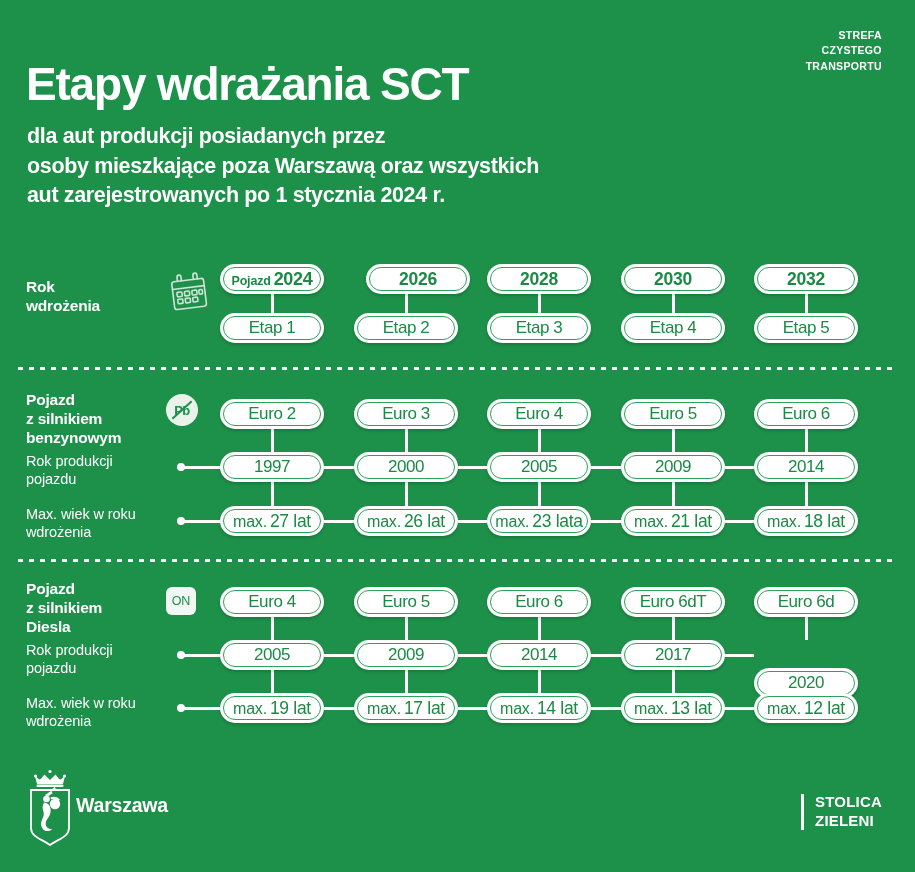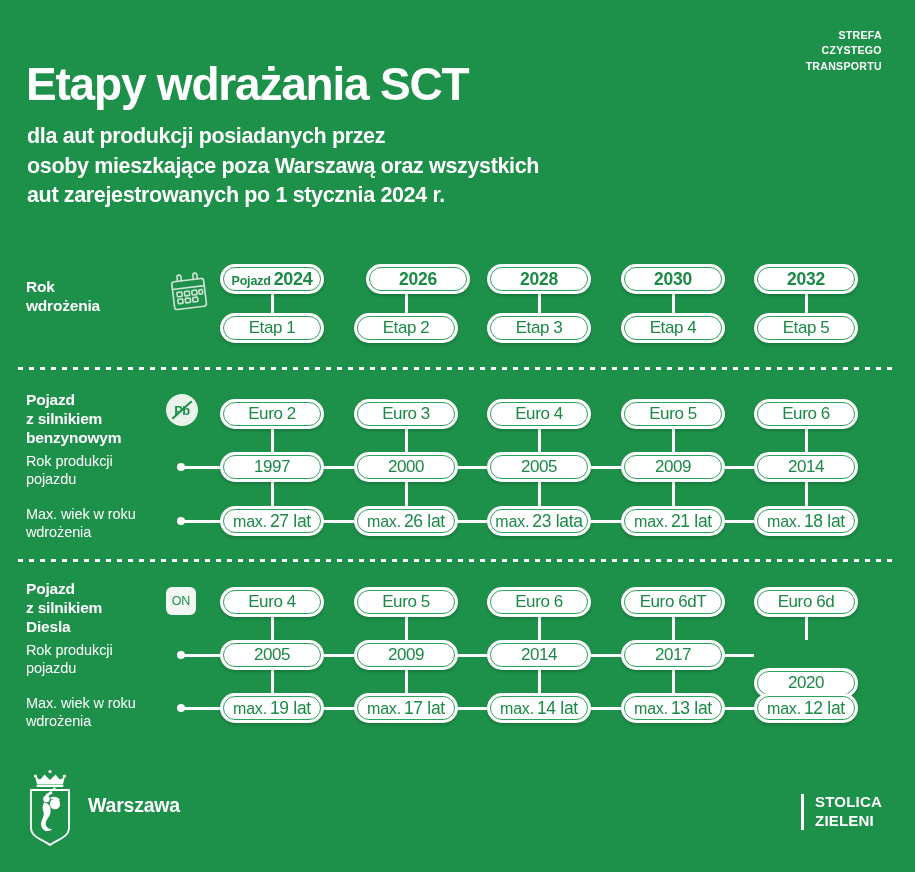--- a/index.html
+++ b/index.html
@@ -202,7 +202,7 @@
     top: 768px;
     display: flex;
     align-items: center;
-    gap: 14px;
+    gap: 2px;
   }
   .coa { width: 48px; height: 78px; display: block; }
   .city-name {

